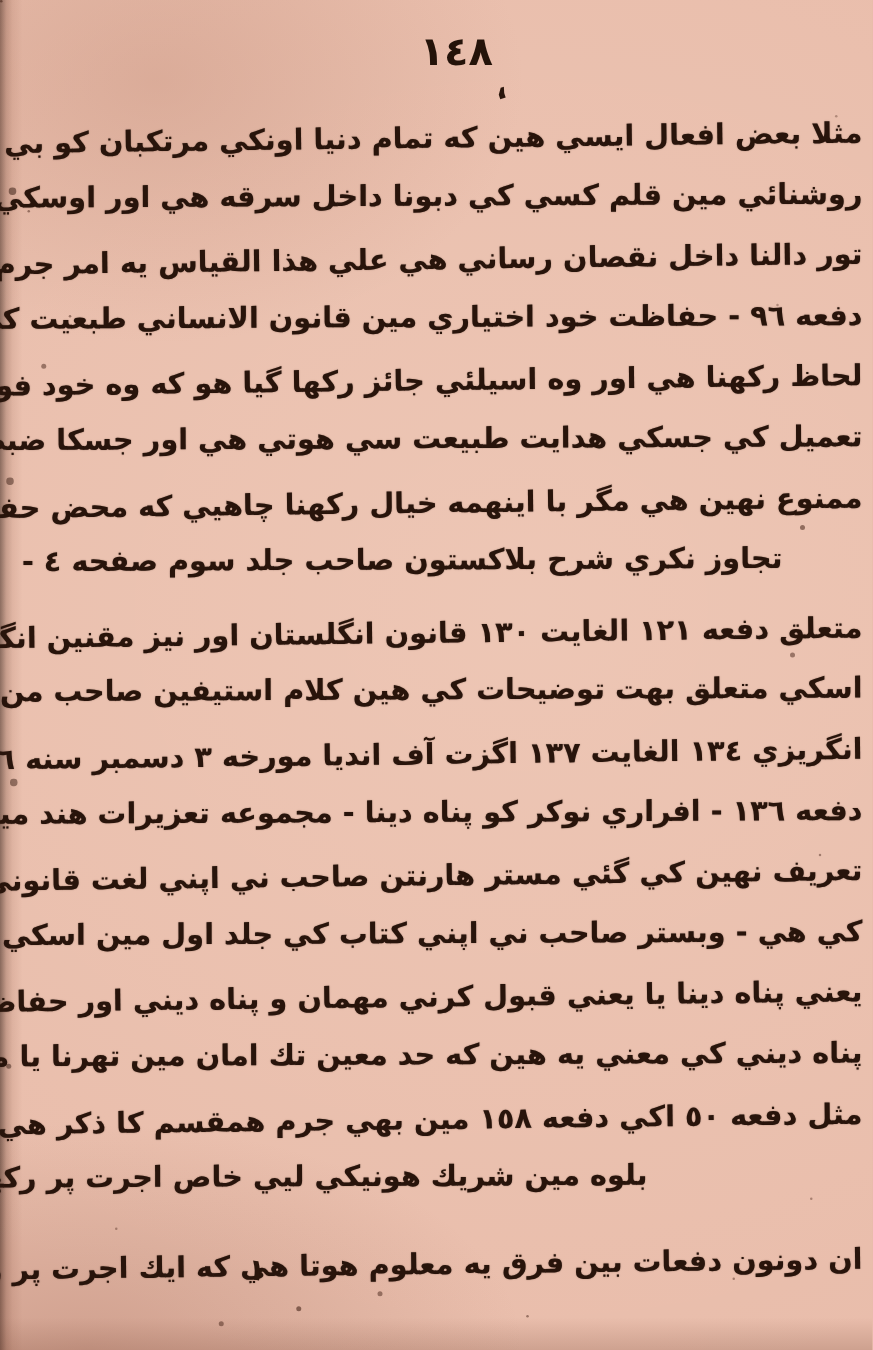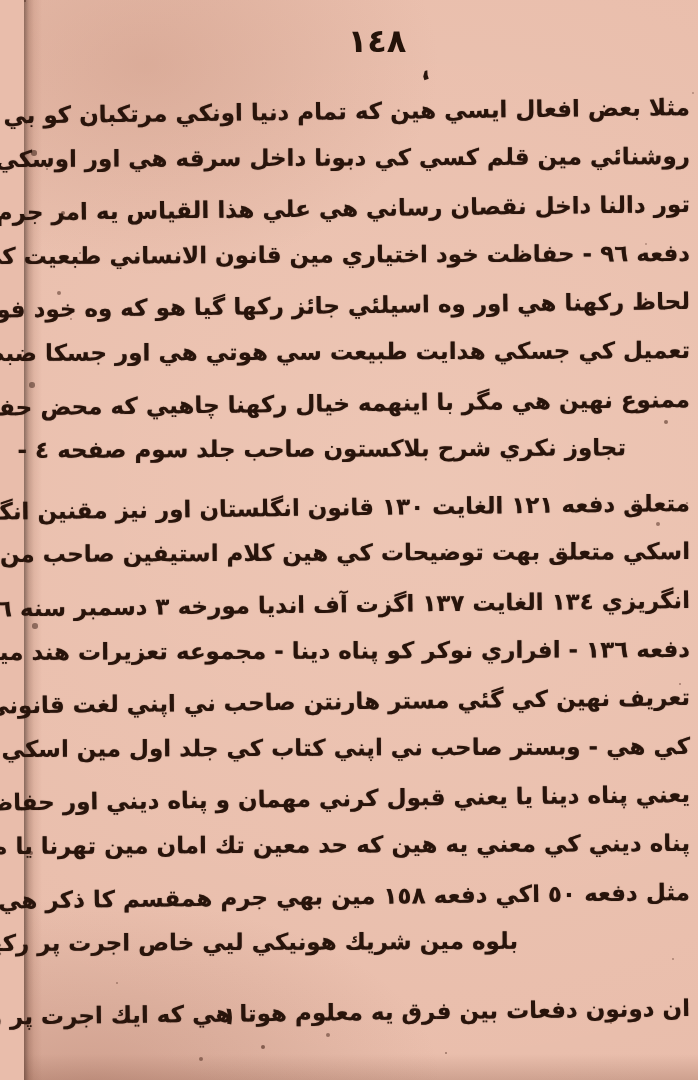--- a/index.html
+++ b/index.html
@@ -17,7 +17,6 @@
       linear-gradient(90deg, rgba(74,48,38,0.65) 0px, rgba(120,78,62,0.35) 5px, rgba(160,110,90,0.18) 10px, rgba(0,0,0,0) 18px),
       linear-gradient(0deg, rgba(135,88,70,0.28) 0px, rgba(0,0,0,0) 26px),
       #e9bdab;
-    margin-left: 24px;
   }
   .speckles{position:absolute;top:0;left:0;width:2px;height:2px;border-radius:50%;
     background:rgba(72,38,26,0.6);

